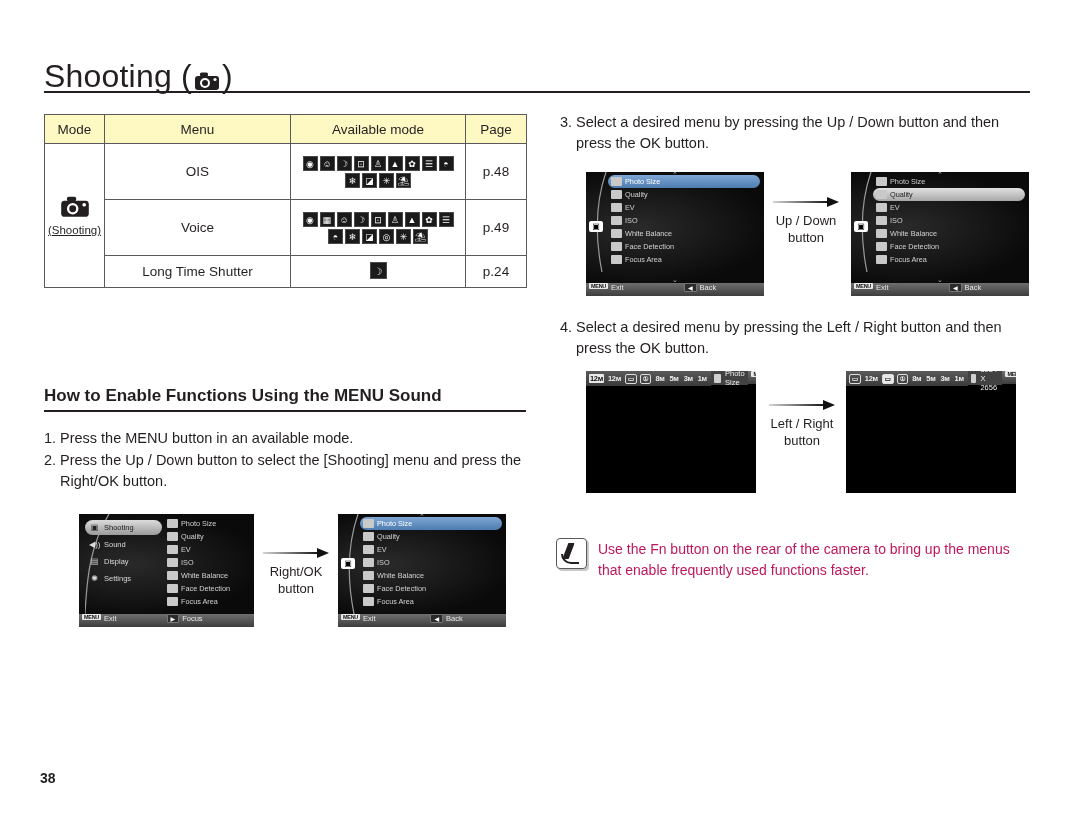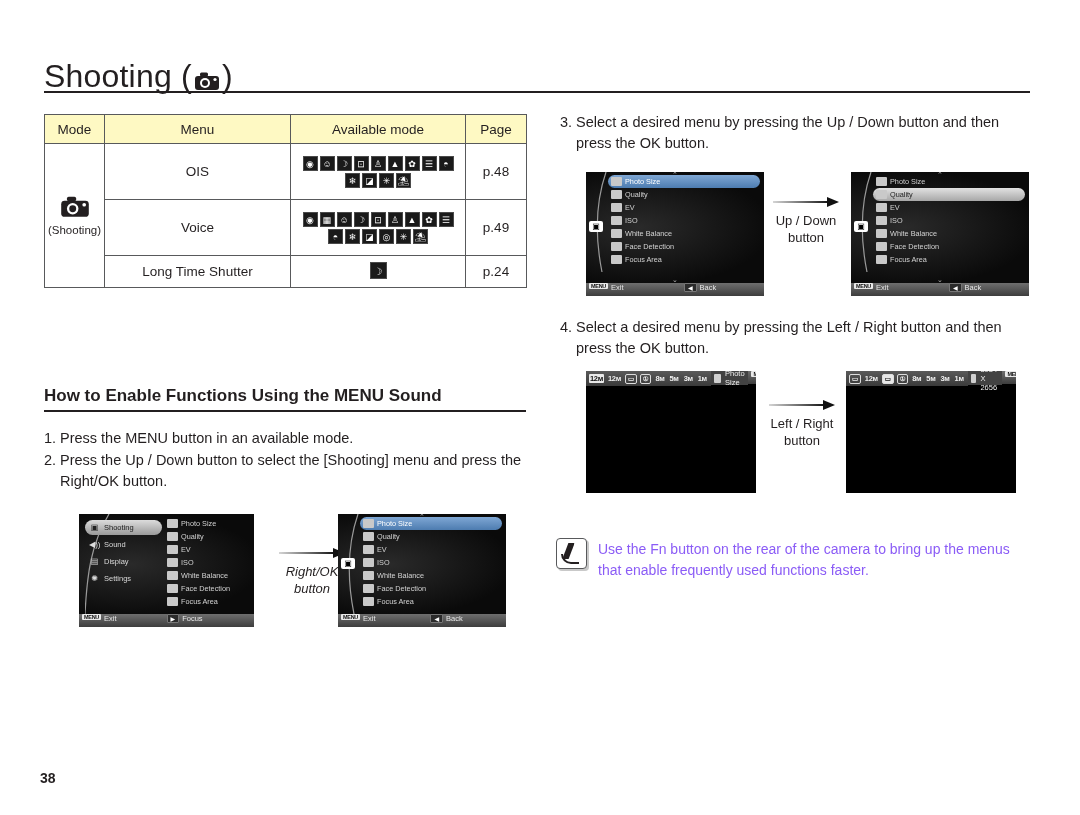--- a/index.html
+++ b/index.html
@@ -74,7 +74,7 @@
   .col-page  { width: 61px; }
 
   .mode-cell { padding: 4px 0 6px 0; }
-  .mode-cell .mode-label { font-size: 11.5px; display:block; margin-top: 3px; }
+  .mode-cell .mode-label { font-size: 11.5px; display:block; margin-top: 3px; text-decoration: underline; }
   .row-ois   { height: 56px; }
   .row-voice { height: 56px; }
   .row-lts   { height: 32px; padding-left: 8px; }

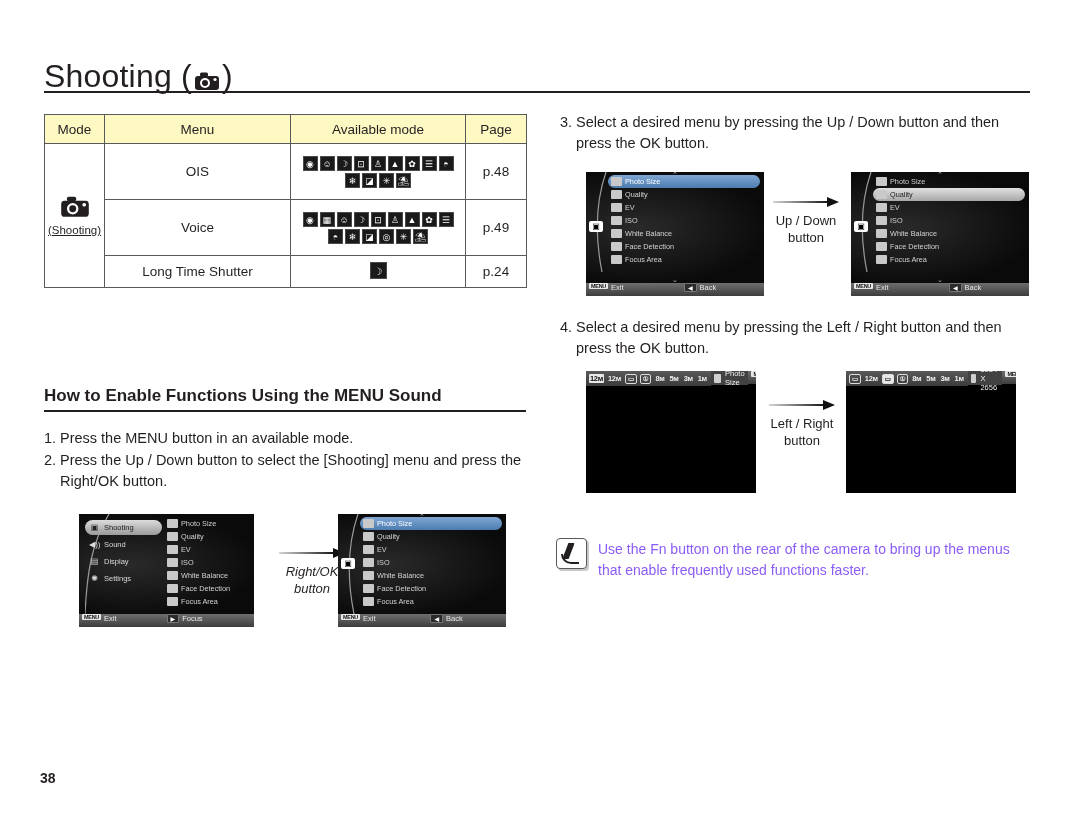--- a/index.html
+++ b/index.html
@@ -443,7 +443,7 @@
   .note-text {
     font-size: 14px;
     line-height: 21px;
-    color: #8b5cf6;
+    color: #be185d;
     padding-top: 1px;
   }
 

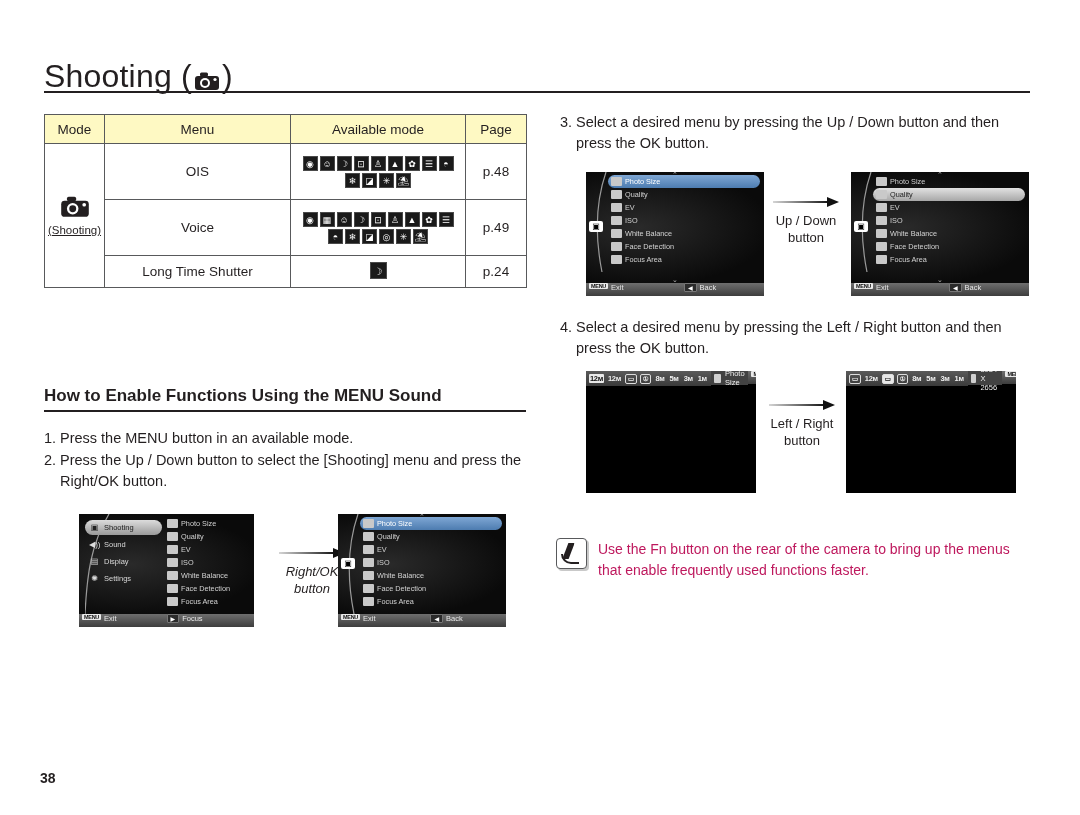--- a/index.html
+++ b/index.html
@@ -637,7 +637,7 @@
   </div>
 </div>
 
-<div class="arrow-block" style="left:272px; top:548px; width:80px;font-style:italic;">
+<div class="arrow-block" style="left:256px; top:548px; width:80px;">
   <div class="arrow-line">
       <span class="shaft"></span>
       <span class="head-tri"></span>

